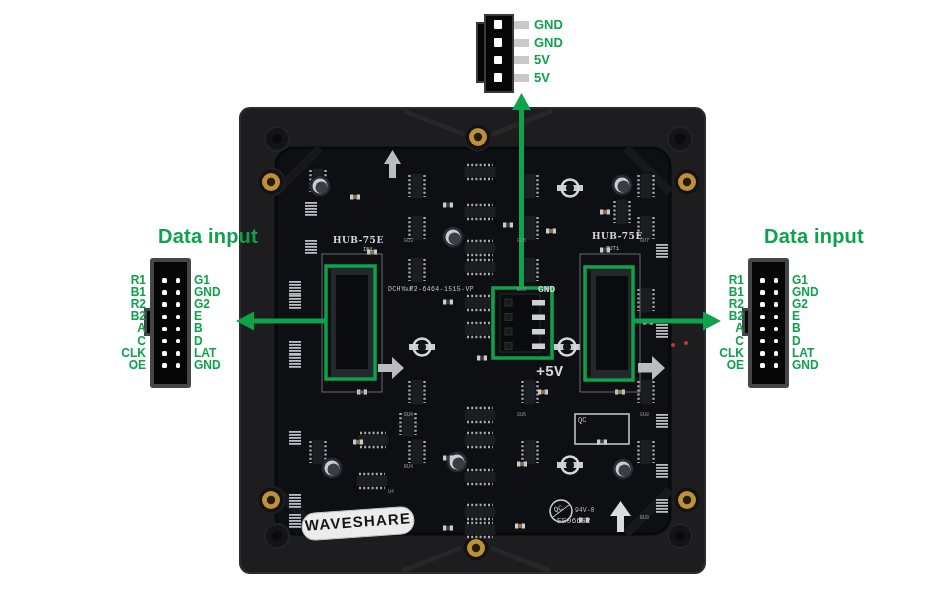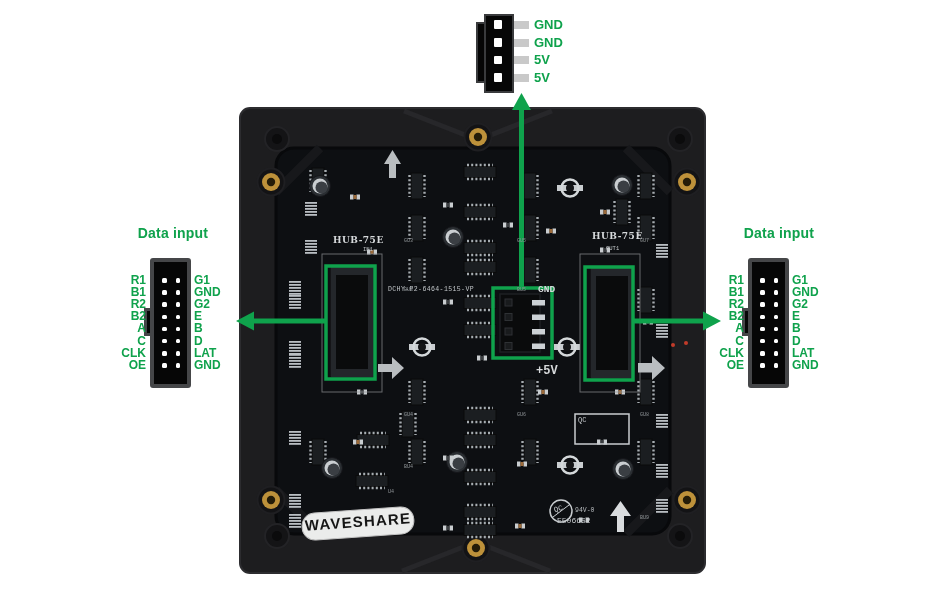--- a/index.html
+++ b/index.html
@@ -7,7 +7,7 @@
          font-family:"Liberation Sans","DejaVu Sans",sans-serif;}
   .abs{position:absolute;}
   .green{color:#0fa24c;}
-  .d-title{font-weight:700;font-size:14px;text-align:center;letter-spacing:.2px;}
+  .d-title{font-weight:700;font-size:20px;text-align:center;letter-spacing:.2px;margin-left:35px;}
   .pinlab{font-weight:700;font-size:12px;height:15px;line-height:15px;}
   .pwrlab{font-weight:700;font-size:13px;height:16px;line-height:16px;}
   .dot{position:absolute;width:4.6px;height:4.6px;background:#ffffff;border-radius:1.5px;}

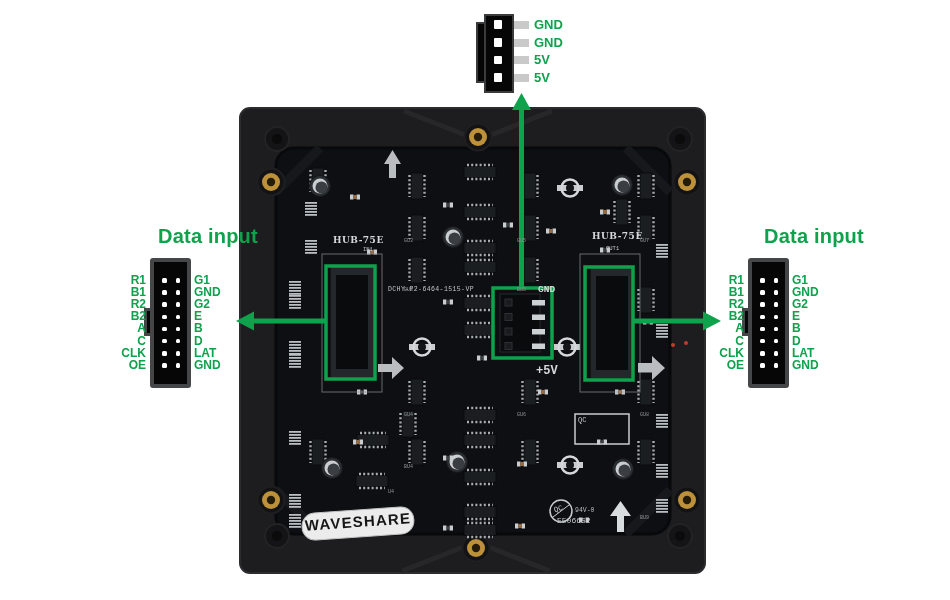--- a/index.html
+++ b/index.html
@@ -502,7 +502,7 @@
   <div class="silk silk-hub" style="left:592px;top:231px;">HUB-75E</div>
   <div class="silk silk-tiny" style="left:606px;top:245px;">OUT1</div>
   <div class="silk silk-pwr" style="left:538px;top:284px;font-size:9.5px;">GND</div>
-  <div class="silk silk-pwr" style="left:536px;top:364px;font-size:12px;">+5V</div>
+  <div class="silk silk-pwr" style="left:536px;top:364px;font-size:15px;">+5V</div>
   <div class="silk silk-part" style="left:388px;top:286px;">DCHY-P2-6464-1515-VP</div>
   <div class="silk" style="left:578px;top:416px;font-size:7px;color:#c9cdd0;">QC</div>
   <div class="silk" style="left:554px;top:505px;font-size:7.5px;color:#c9cdd0;transform:rotate(-18deg);">QC</div>

